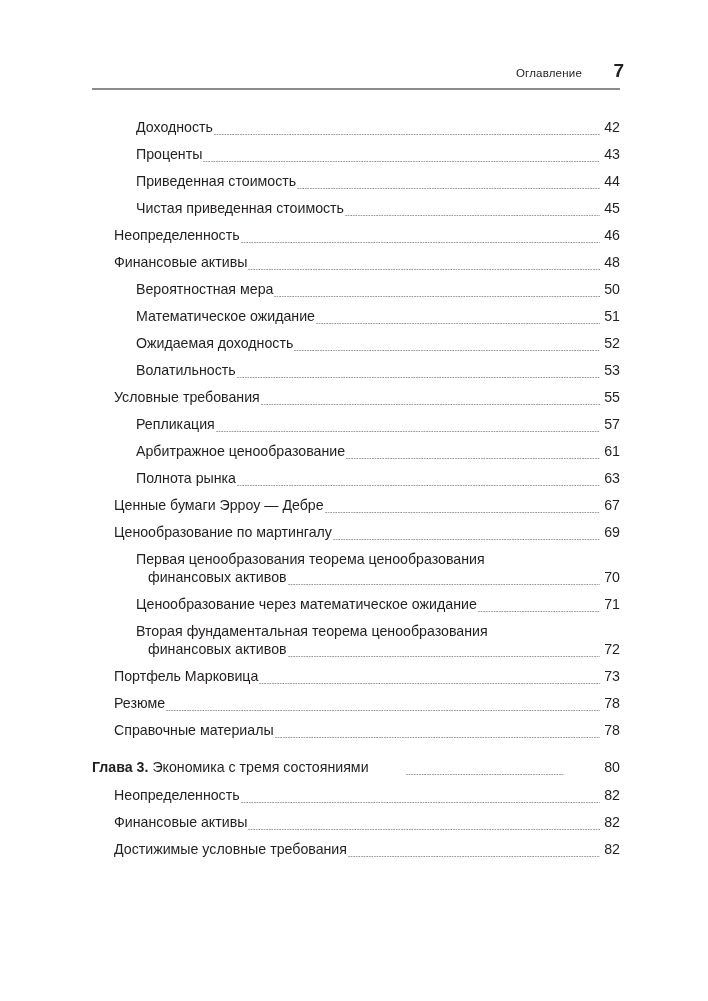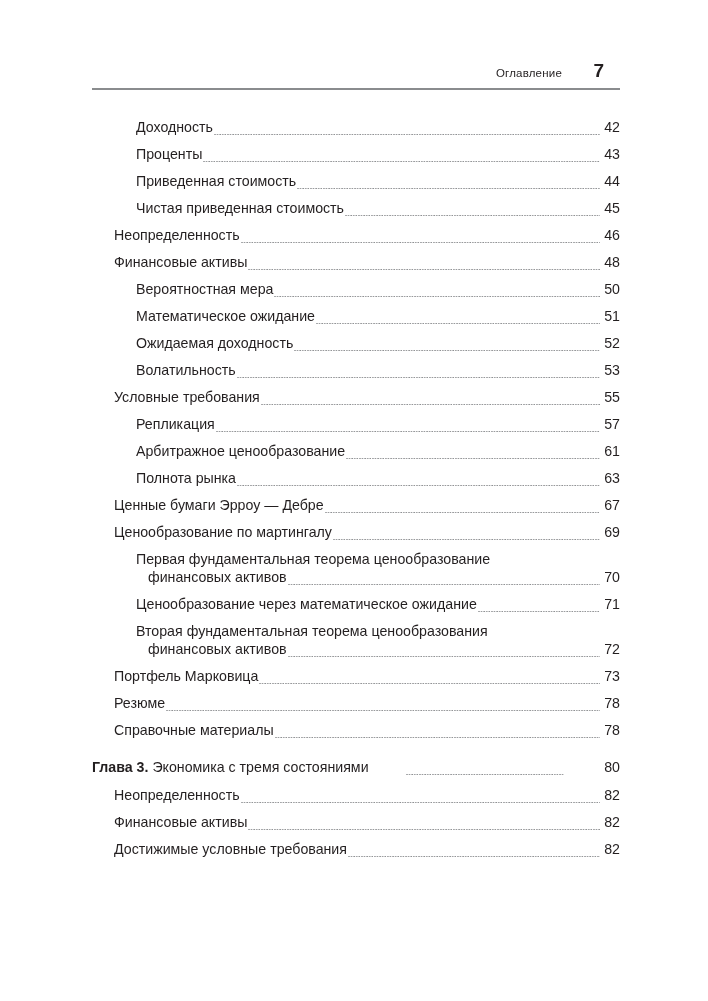--- a/index.html
+++ b/index.html
@@ -25,7 +25,7 @@
   
   .running-head {
     position: absolute;
-    left: 76px;
+    left: 96px;
     top: 60px;
     width: 528px;
     display: flex;

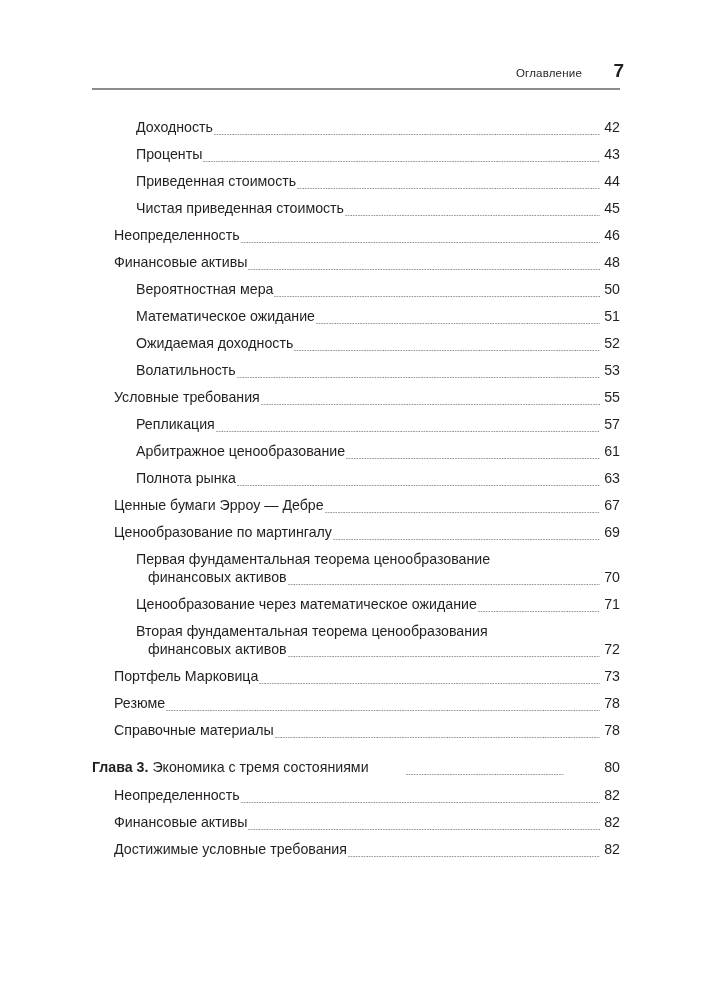--- a/index.html
+++ b/index.html
@@ -210,7 +210,7 @@
         <span class="page-num">69</span>
       </div>
       <div class="toc-entry level-2 wrapped">
-        <span class="wrap-line-1 entry-text">Первая фундаментальная теорема ценообразование</span>
+        <span class="wrap-line-1 entry-text">Первая ценообразования теорема ценообразования</span>
         <span class="wrap-line-2">
           <span class="entry-text">финансовых активов</span>
           <span class="leader"></span>

